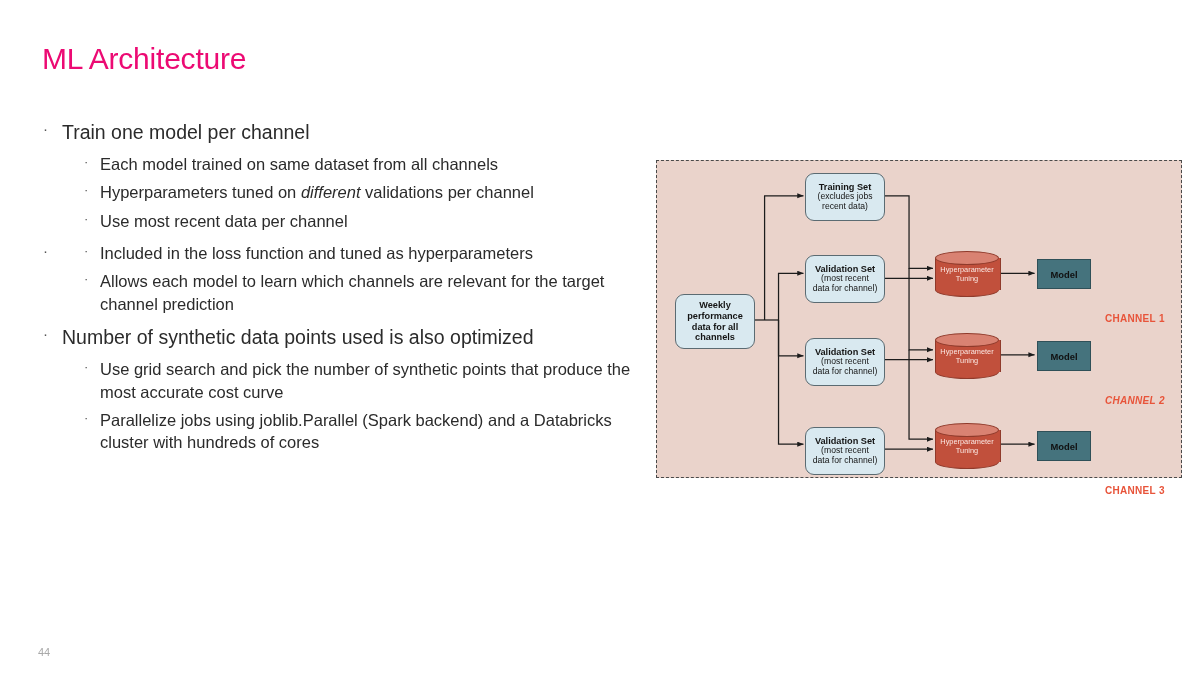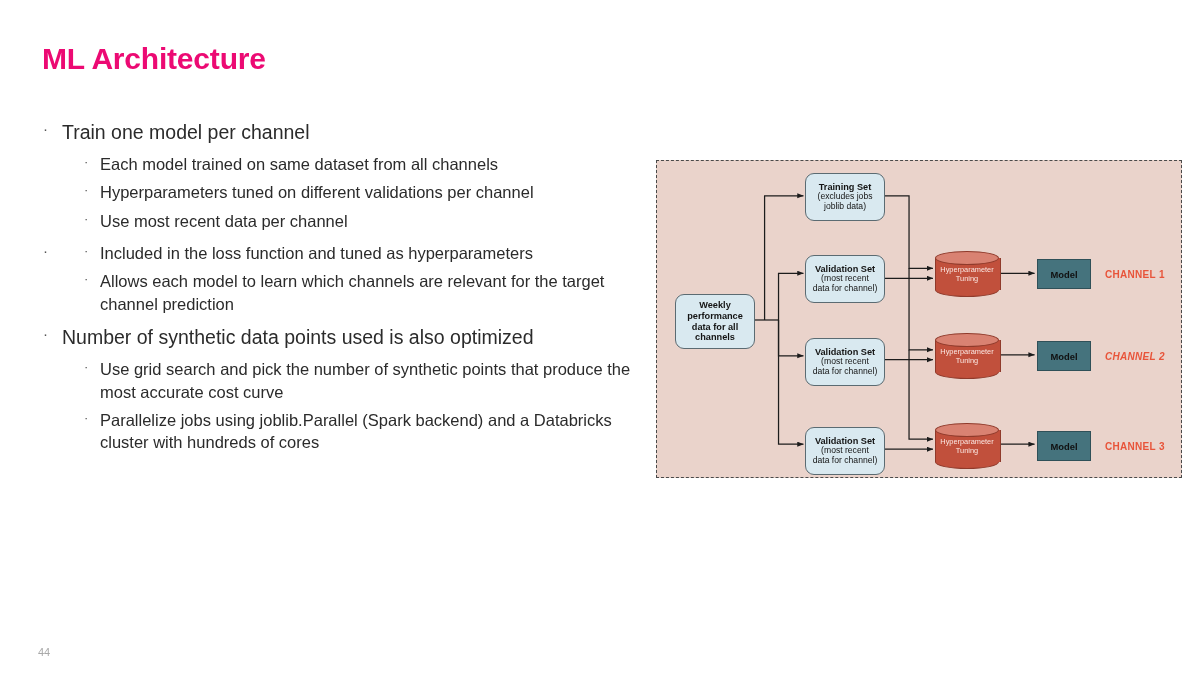--- a/index.html
+++ b/index.html
@@ -26,7 +26,7 @@
     left: 42px;
     top: 42px;
     font-size: 30px;
-    font-weight: bold;
+    font-weight: normal;
     color: #ec0a73;
     letter-spacing: -0.2px;
     white-space: nowrap;

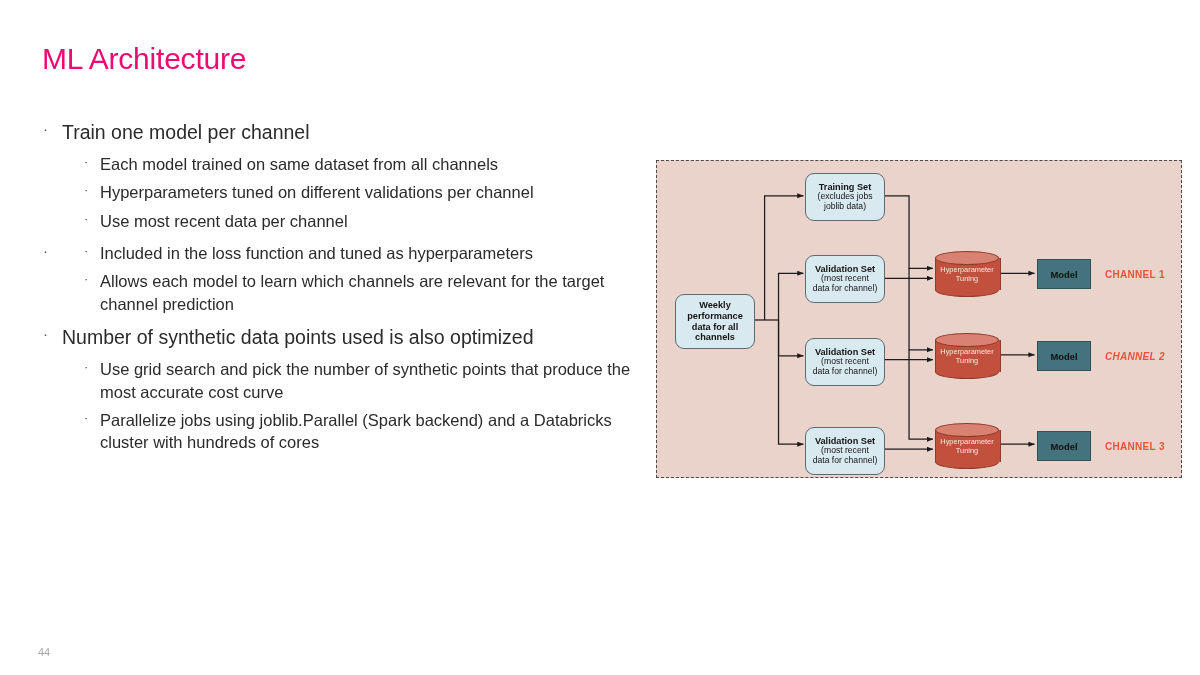--- a/index.html
+++ b/index.html
@@ -71,7 +71,7 @@
     font-size: 13px;
     color: #555;
   }
-  .ital { }
+  .ital { font-style: italic; }
 
   
   .page-num {

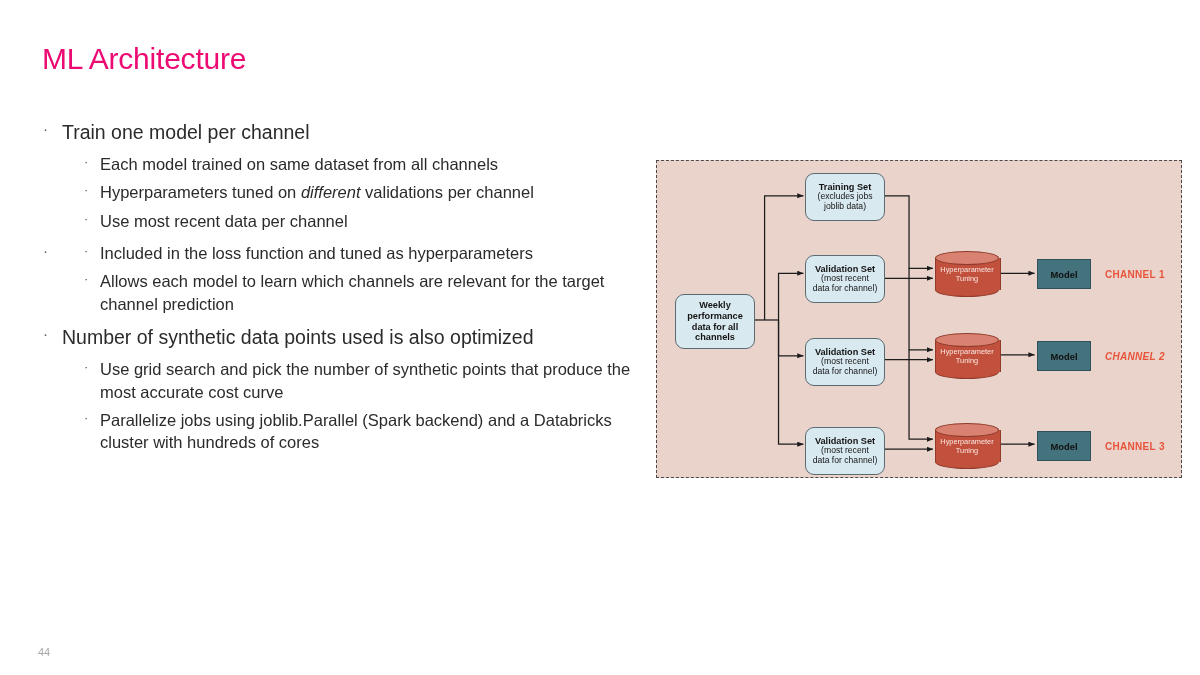--- a/index.html
+++ b/index.html
@@ -305,7 +305,7 @@
       <div class="node dataset" style="left:148px; top:12px; width:80px; height:48px; flex-direction:column;">
         <span class="hd">Training Set</span>
         <span class="sub">(excludes jobs</span>
-        <span class="sub">joblib data)</span>
+        <span class="sub">recent data)</span>
       </div>
 
       <div class="node dataset" style="left:148px; top:94px; width:80px; height:48px; flex-direction:column;">

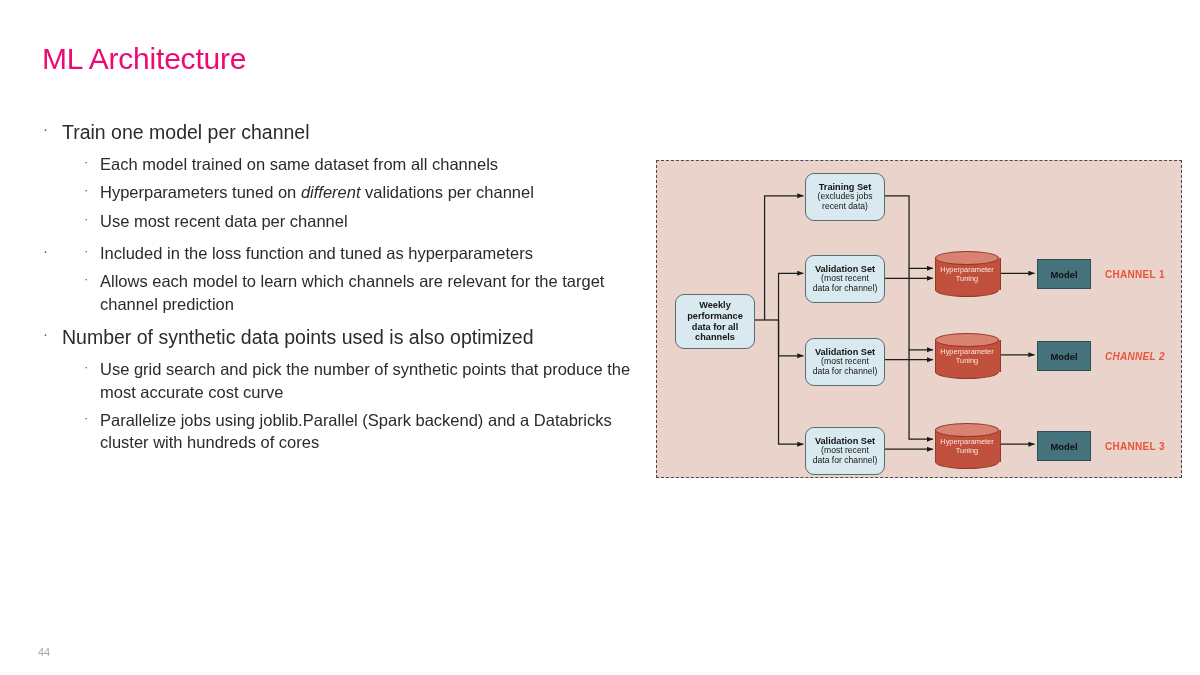--- a/index.html
+++ b/index.html
@@ -199,6 +199,7 @@
     color: #e8543a;
     letter-spacing: 0.3px;
     white-space: nowrap;
+    margin-top: 44px;
   }
 </style>
 </head>

